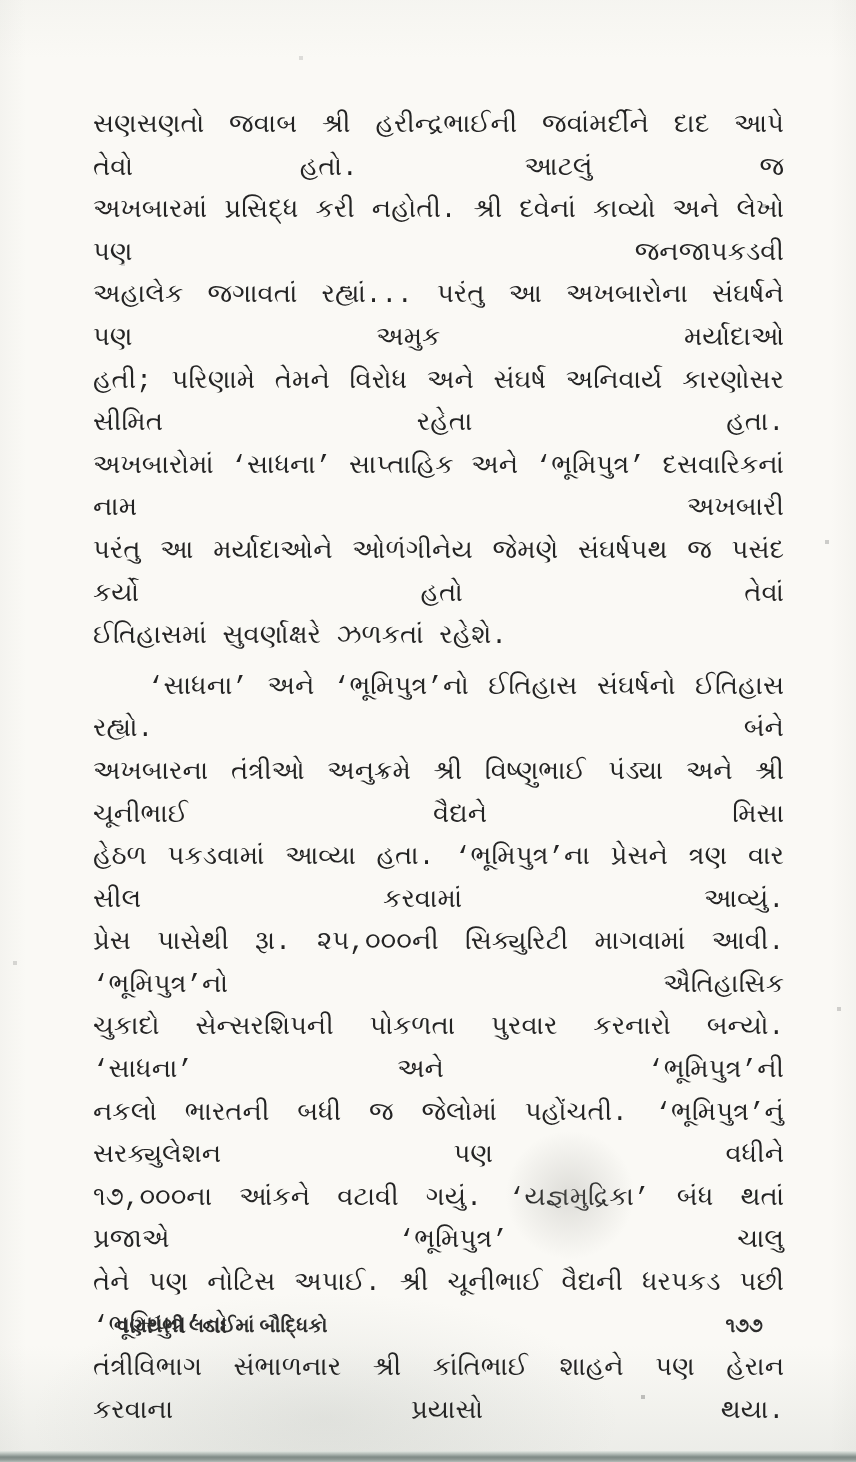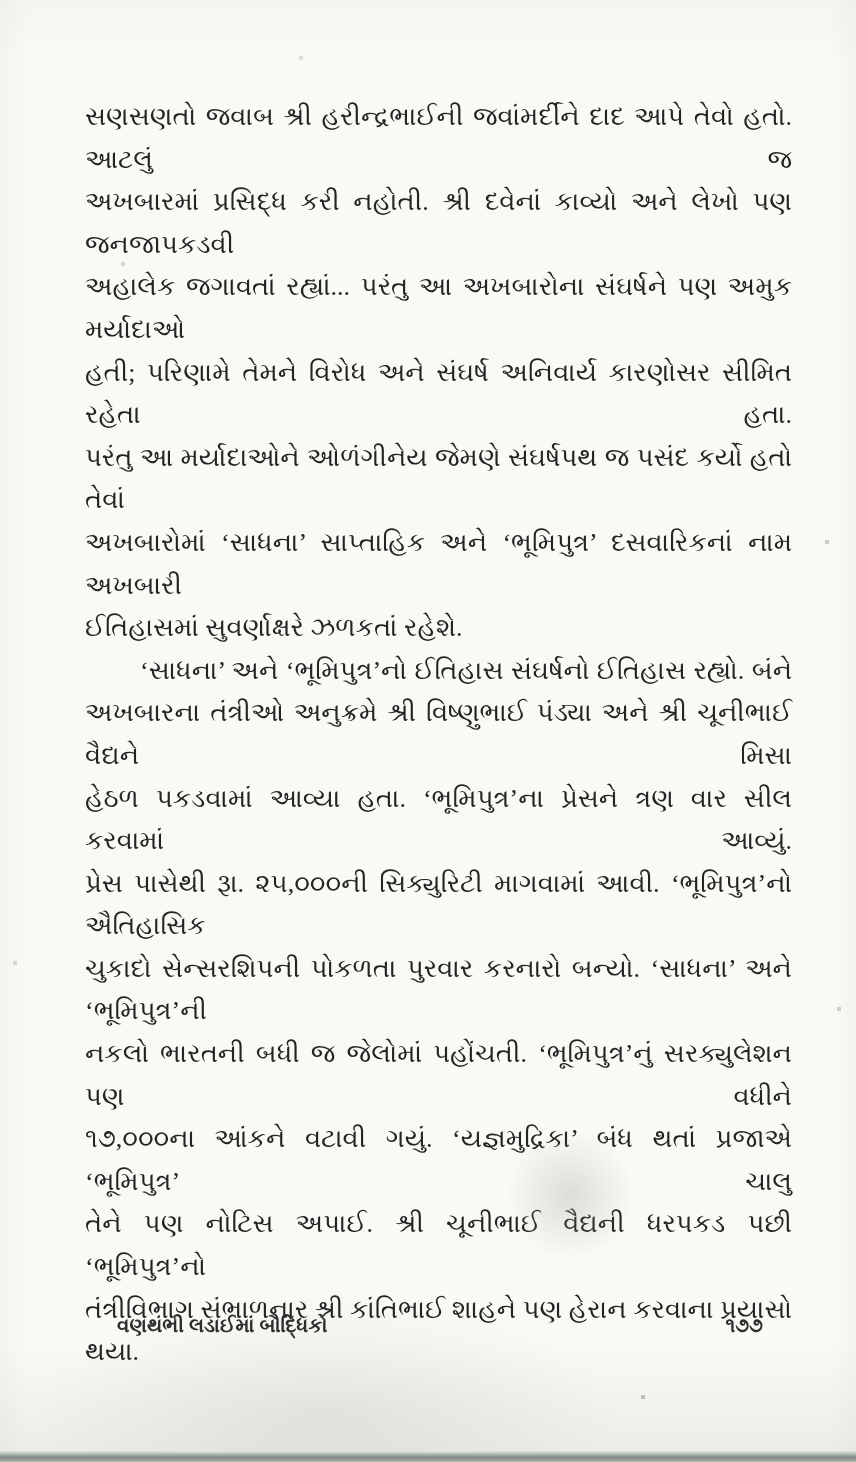--- a/index.html
+++ b/index.html
@@ -26,7 +26,7 @@
     color: #242424;
     text-rendering: optimizeLegibility;
   }
-  .para { margin: 0; }
+  .para { margin: 8px; font-family: Liberation Mono, monospace; }
   .line {
     text-align: justify;
     text-align-last: justify;

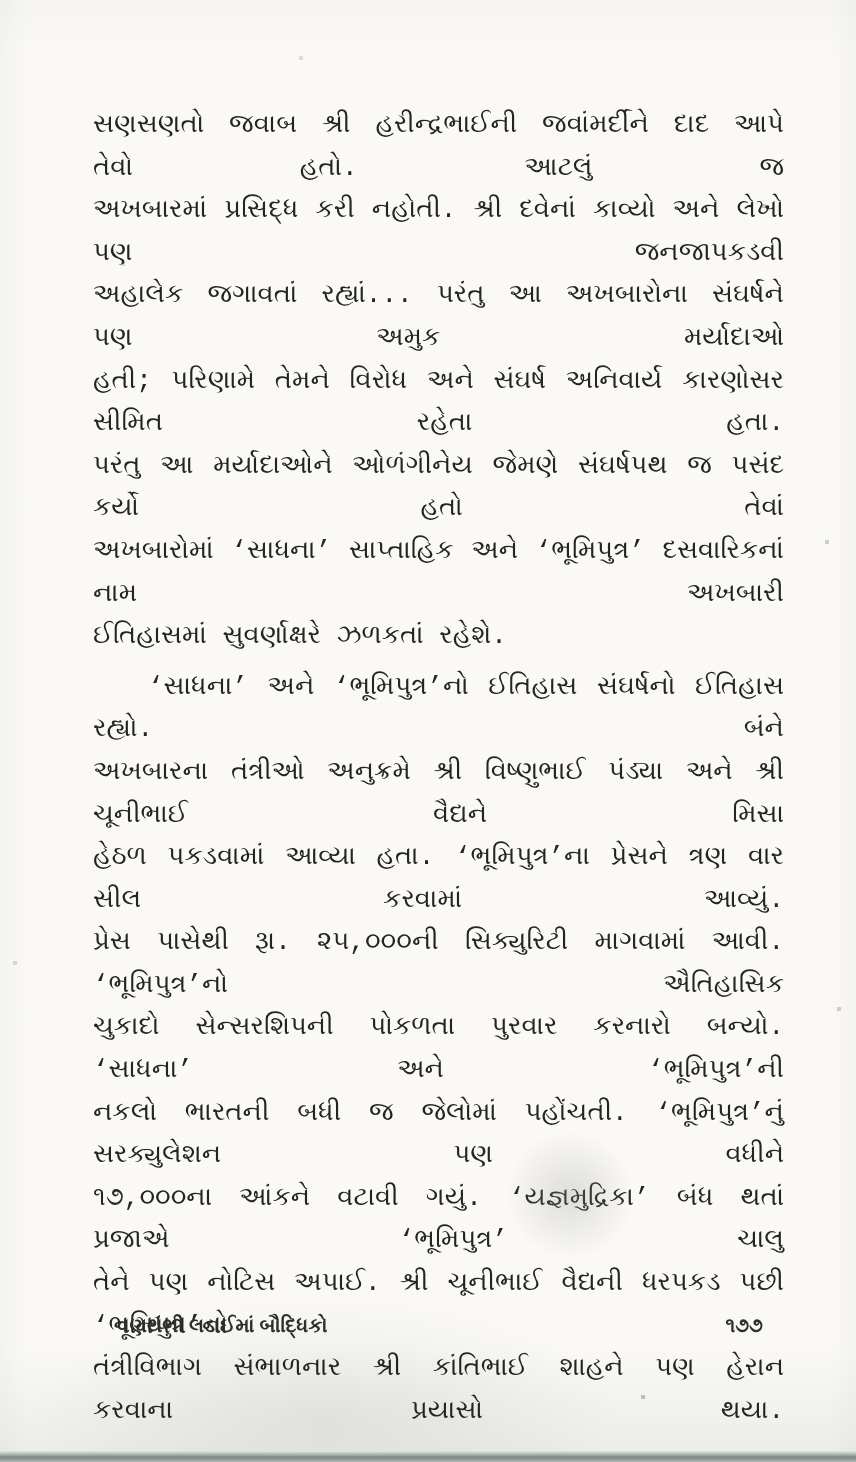--- a/index.html
+++ b/index.html
@@ -78,8 +78,8 @@
       <div class="line">અખબારમાં પ્રસિદ્ધ કરી નહોતી. શ્રી દવેનાં કાવ્યો અને લેખો પણ જનજાપકડવી</div>
       <div class="line">અહાલેક જગાવતાં રહ્યાં... પરંતુ આ અખબારોના સંઘર્ષને પણ અમુક મર્યાદાઓ</div>
       <div class="line">હતી; પરિણામે તેમને વિરોધ અને સંઘર્ષ અનિવાર્ય કારણોસર સીમિત રહેતા હતા.</div>
+      <div class="line">અખબારોમાં ‘સાધના’ સાપ્તાહિક અને ‘ભૂમિપુત્ર’ દસવારિકનાં નામ અખબારી</div>
       <div class="line">પરંતુ આ મર્યાદાઓને ઓળંગીનેય જેમણે સંઘર્ષપથ જ પસંદ કર્યો હતો તેવાં</div>
-      <div class="line">અખબારોમાં ‘સાધના’ સાપ્તાહિક અને ‘ભૂમિપુત્ર’ દસવારિકનાં નામ અખબારી</div>
       <div class="line short">ઈતિહાસમાં સુવર્ણાક્ષરે ઝળકતાં રહેશે.</div>
     </div>
 

